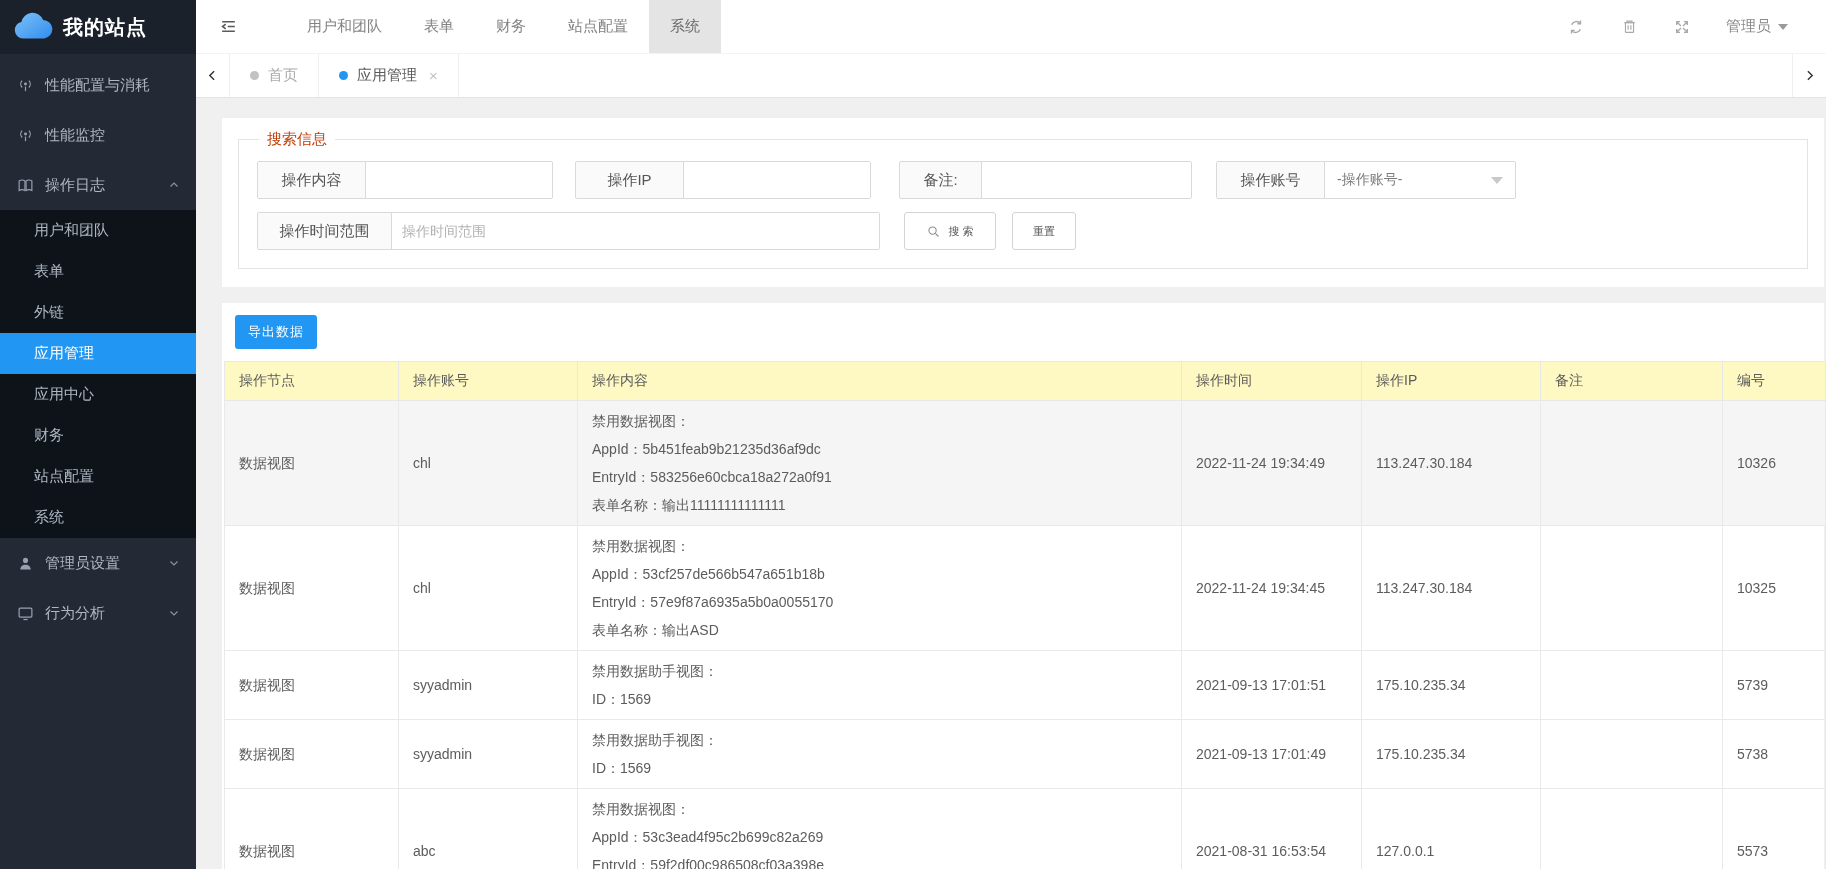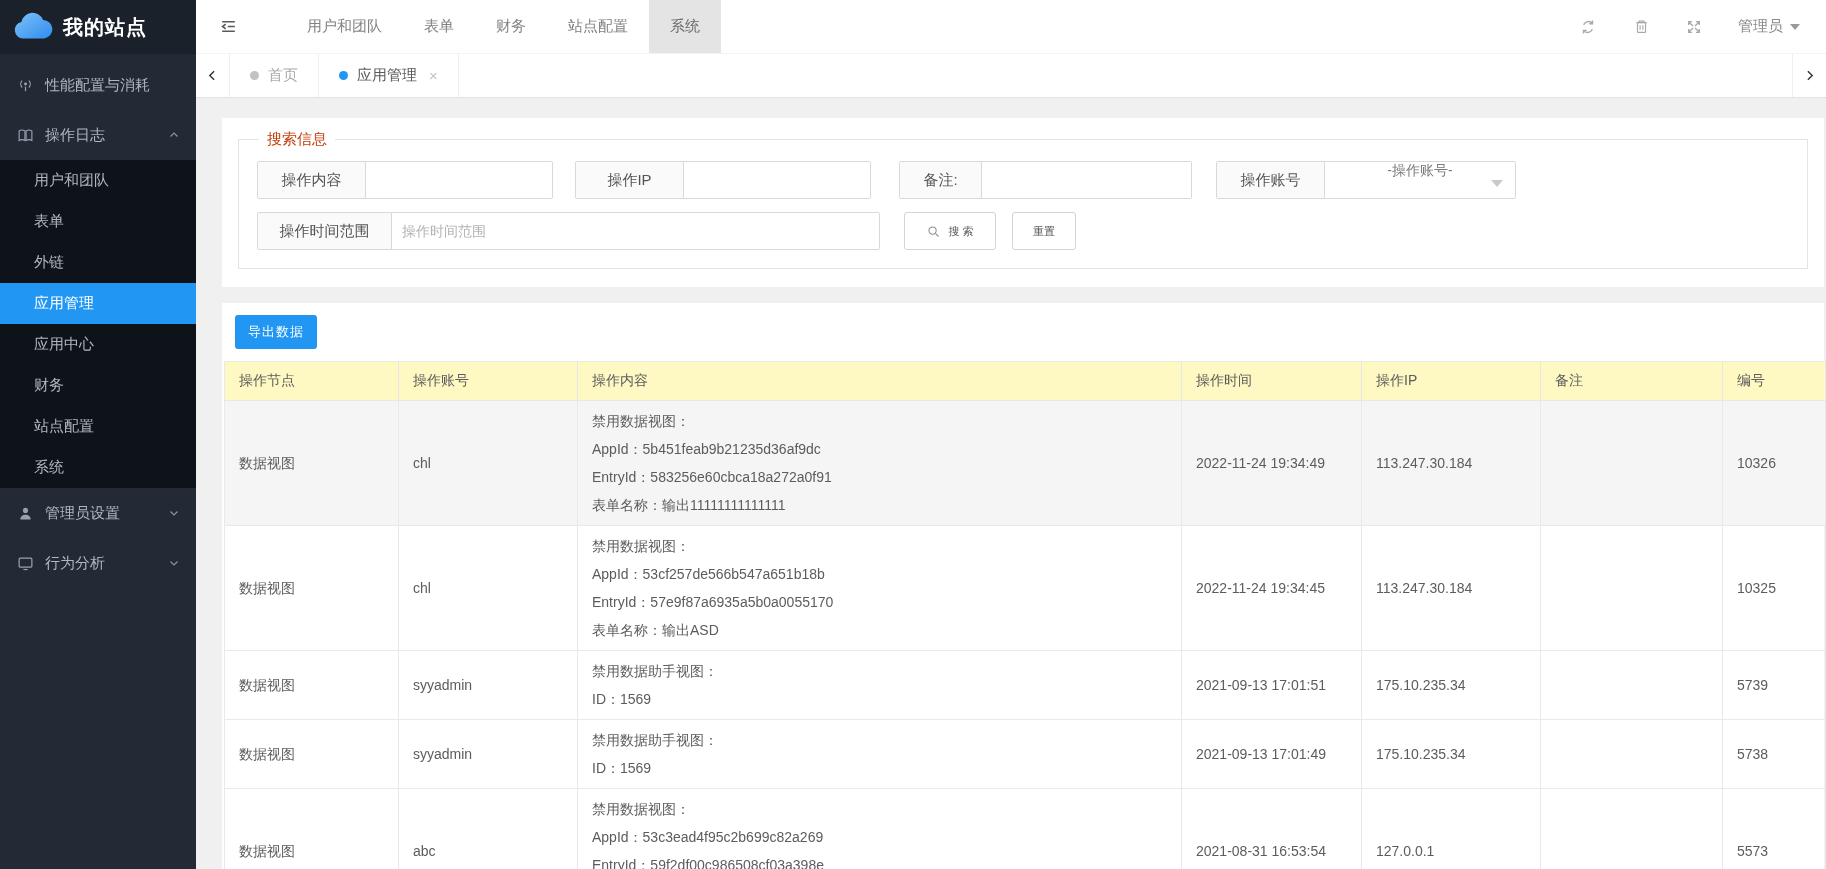--- a/index.html
+++ b/index.html
@@ -31,7 +31,7 @@
   .nav-items { display: flex; align-items: stretch; margin-left: 26px; }
   .nav-item { padding: 0 21px; display: flex; align-items: center; color: #828282; font-size: 15px; cursor: pointer; white-space: nowrap; }
   .nav-item.active { background: #e4e4e4; color: #6b6b6b; }
-  .nav-right { margin-left: auto; display: flex; align-items: center; gap: 36px; padding-right: 26px; }
+  .nav-right { margin-left: auto; display: flex; align-items: center; gap: 36px; padding-right: 38px; }
   .nav-tool { color: #a9a9a9; display: flex; align-items: center; cursor: pointer; }
   .user-menu { display: flex; align-items: center; gap: 7px; color: #8a8a8a; font-size: 15px; cursor: pointer; }
   .caret-down { width: 0; height: 0; border-left: 5px solid transparent; border-right: 5px solid transparent; border-top: 6px solid #9a9a9a; }

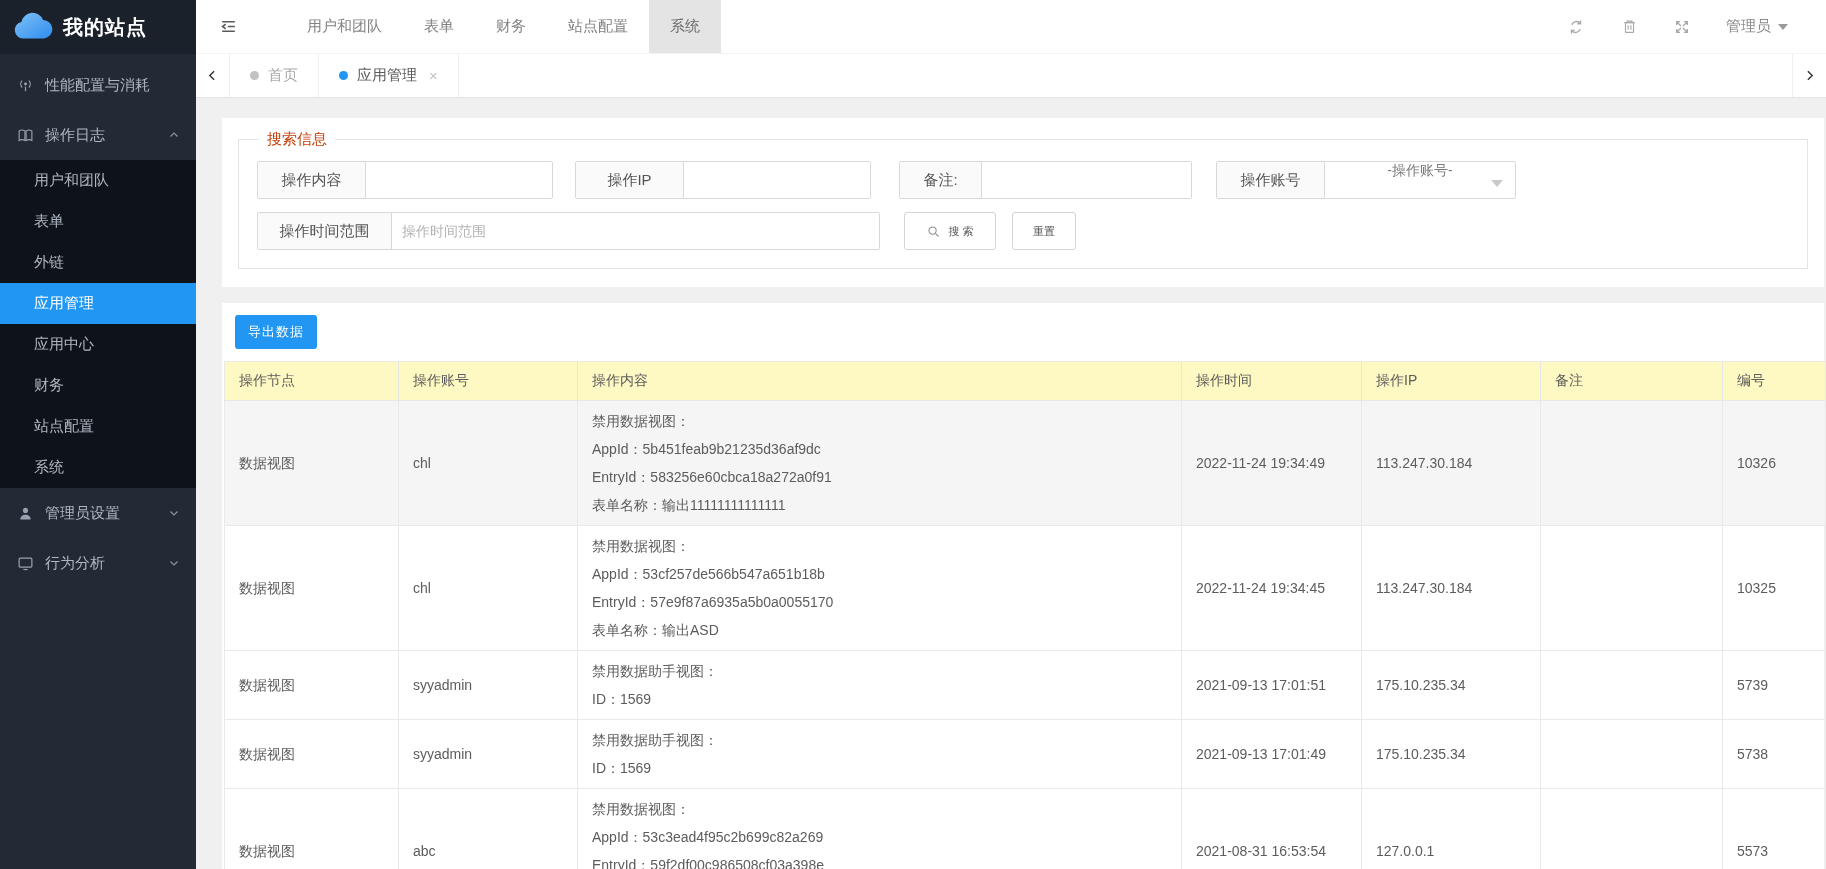--- a/index.html
+++ b/index.html
@@ -120,6 +120,16 @@
             <span class="mi-label">性能配置与消耗</span>
           </div>
 
+          <div class="menu-item">
+            <span class="mi-icon">
+              <svg class="ic" width="17" height="17" viewBox="0 0 24 24" fill="none" stroke="currentColor" stroke-width="1.7">
+                <circle cx="12" cy="10" r="2.1" fill="currentColor" stroke="none"></circle>
+                <path d="M7.2 5.2a7 7 0 0 0 0 9.6 M16.8 5.2a7 7 0 0 1 0 9.6"></path>
+                <path d="M12 13.5V20"></path>
+              </svg>
+            </span>
+            <span class="mi-label">性能监控</span>
+          </div>
         </div>
 
       <div class="menu-item">

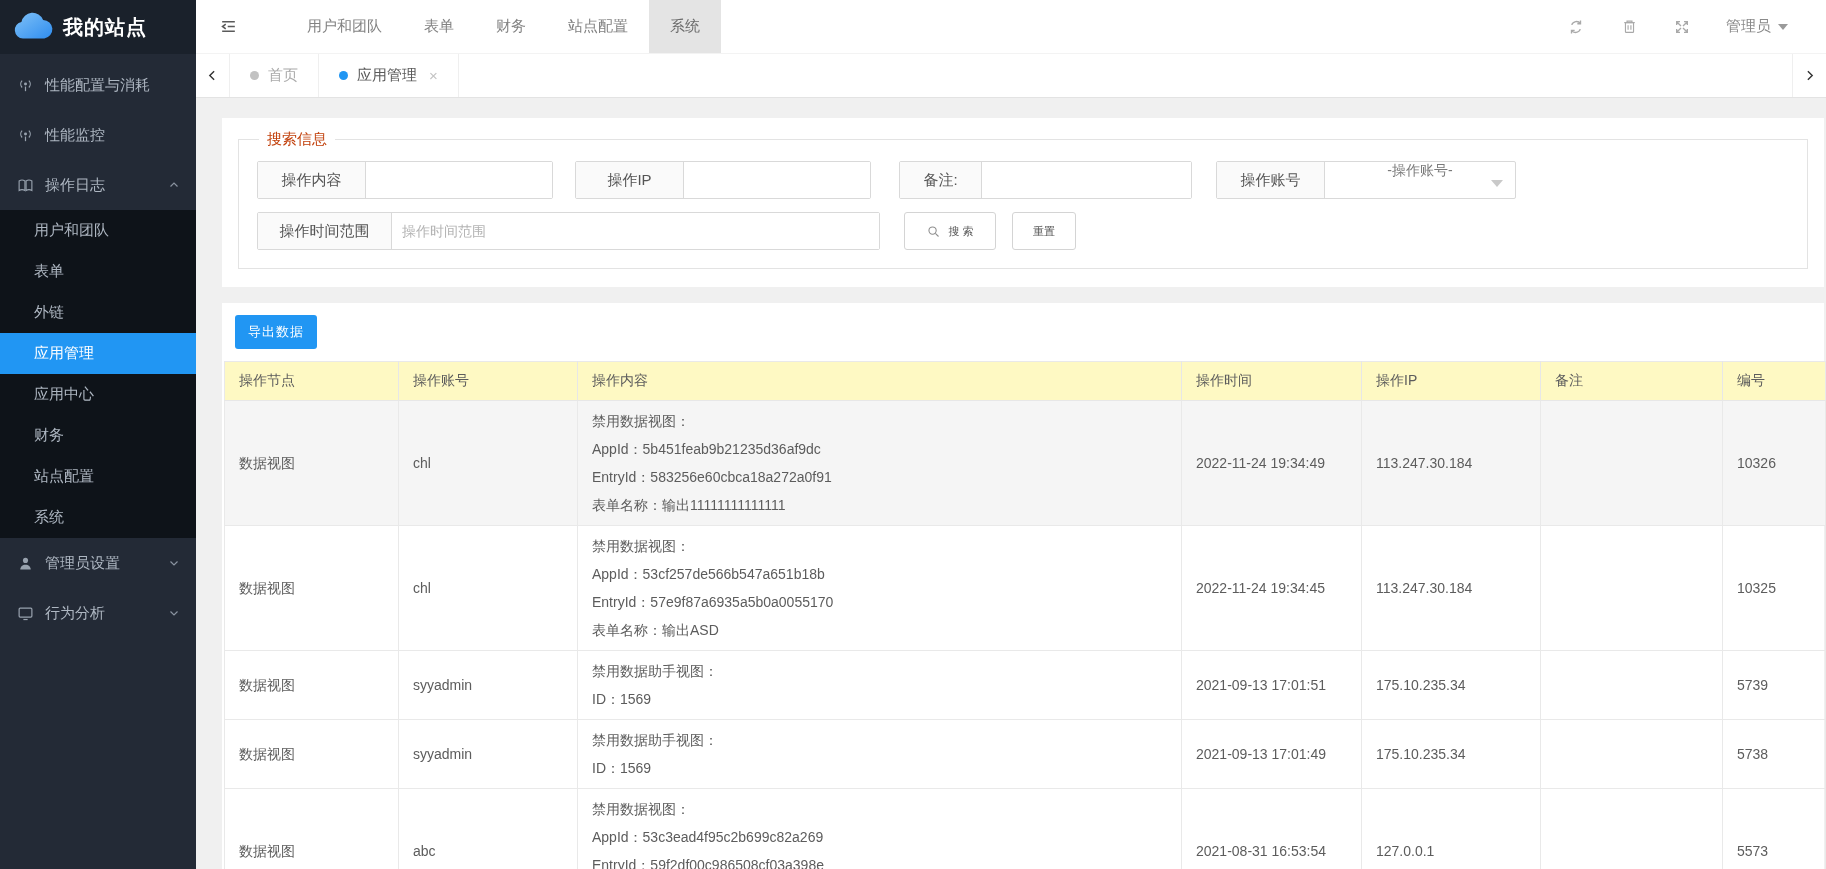--- a/index.html
+++ b/index.html
@@ -67,7 +67,7 @@
   .g-remark input { width: 209px; }
   .g-time input { width: 487px; }
   .m-r-22 { margin-right: 22px; } .m-r-28 { margin-right: 28px; } .m-r-24 { margin-right: 24px; }
-  .select-box { width: 190px; display: flex; align-items: center; padding: 0 12px; color: #7a7a7a; font-size: 14px; cursor: pointer; flex-direction: column; }
+  .select-box { width: 190px; display: flex; align-items: center; padding: 0 12px; color: #7a7a7a; font-size: 14px; cursor: pointer; }
   .select-box .sel-caret { margin-left: auto; width: 0; height: 0; border-left: 6px solid transparent; border-right: 6px solid transparent; border-top: 7px solid #c9c9c9; }
   .btn { height: 38px; background: #fff; border: 1px solid #d4d4d4; border-radius: 3px; font-size: 11px; color: #555; display: inline-flex; align-items: center; justify-content: center; gap: 7px; cursor: pointer; font-family: inherit; }
   .btn-search { width: 92px; margin-right: 16px; }

